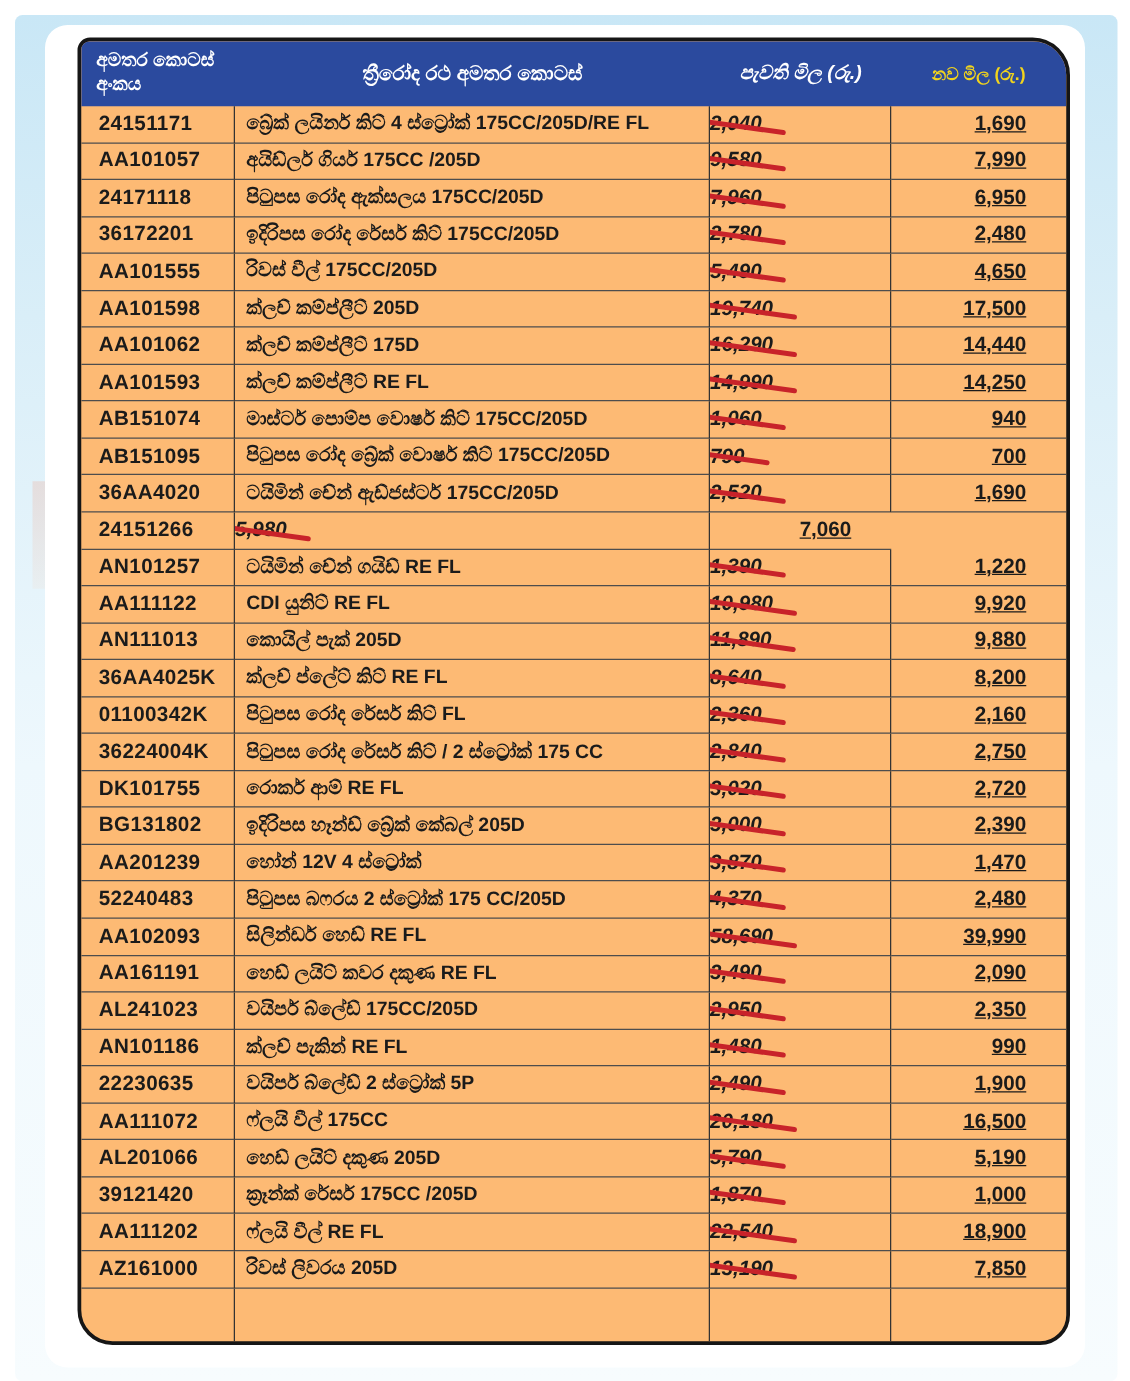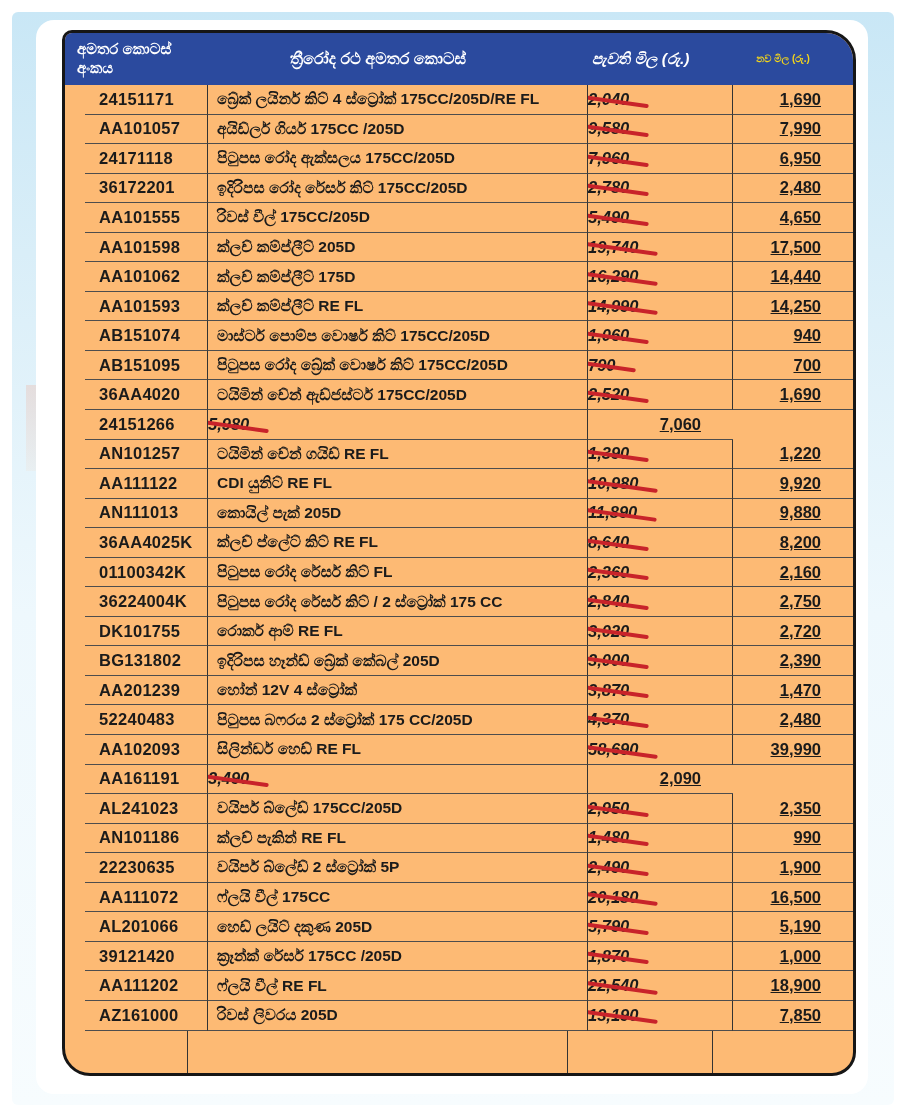--- a/index.html
+++ b/index.html
@@ -50,7 +50,7 @@
   .th.part-no { padding-left:12px; font-size:15px; line-height:1.25; }
   .th.desc    { justify-content:center; font-size:16px; }
   .th.oldp    { justify-content:center; font-size:15.5px;font-style:italic; }
-  .th.newp    { justify-content:center; font-size:10px; color:#f2d41c; }
+  .th.newp    { justify-content:center; font-size:14px; color:#f2d41c; }
 
   .tbody .grid-row { height:29.55px;margin-left:20px; }
   .cell {

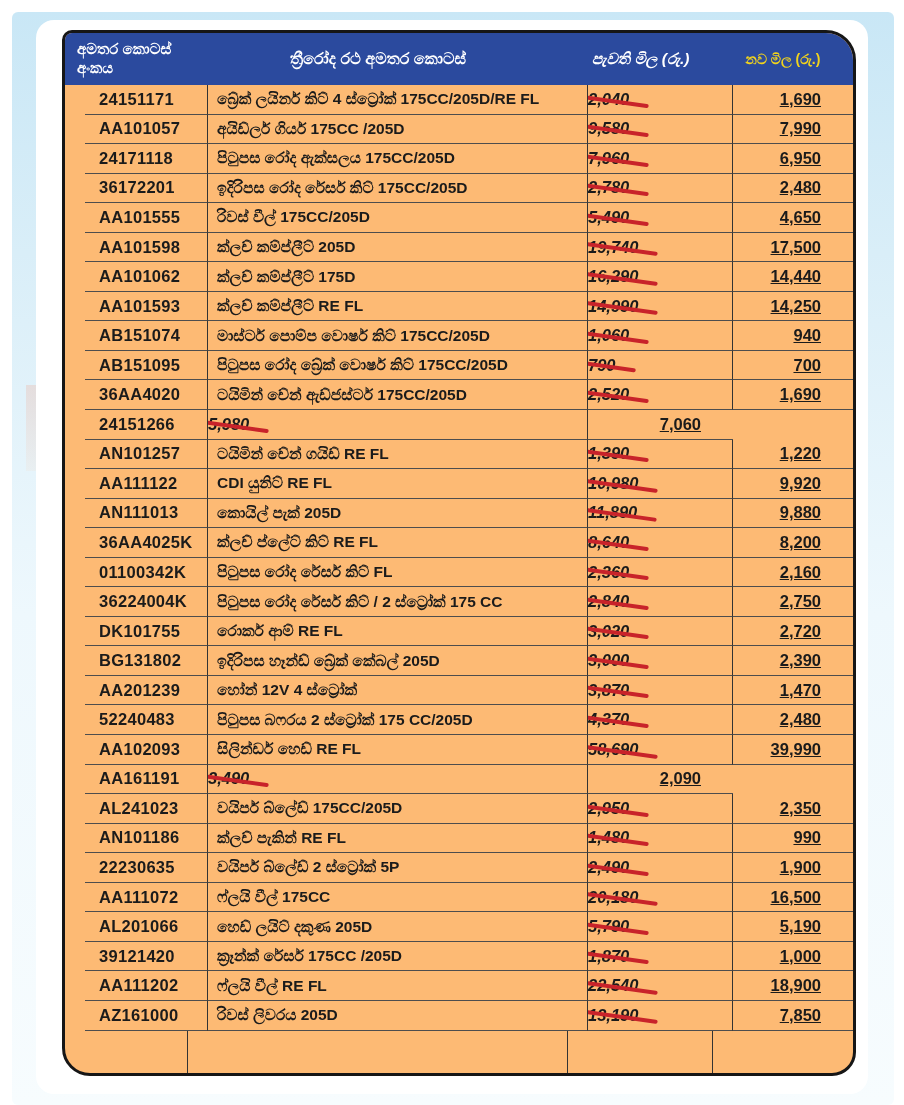--- a/index.html
+++ b/index.html
@@ -52,7 +52,7 @@
   .th.oldp    { justify-content:center; font-size:15.5px;font-style:italic; }
   .th.newp    { justify-content:center; font-size:14px; color:#f2d41c; }
 
-  .tbody .grid-row { height:29.55px;margin-left:20px; }
+  .tbody .grid-row { height:29.55px; }
   .cell {
     border-bottom:1.5px solid #4d4d4d;
     display:flex; align-items:center;

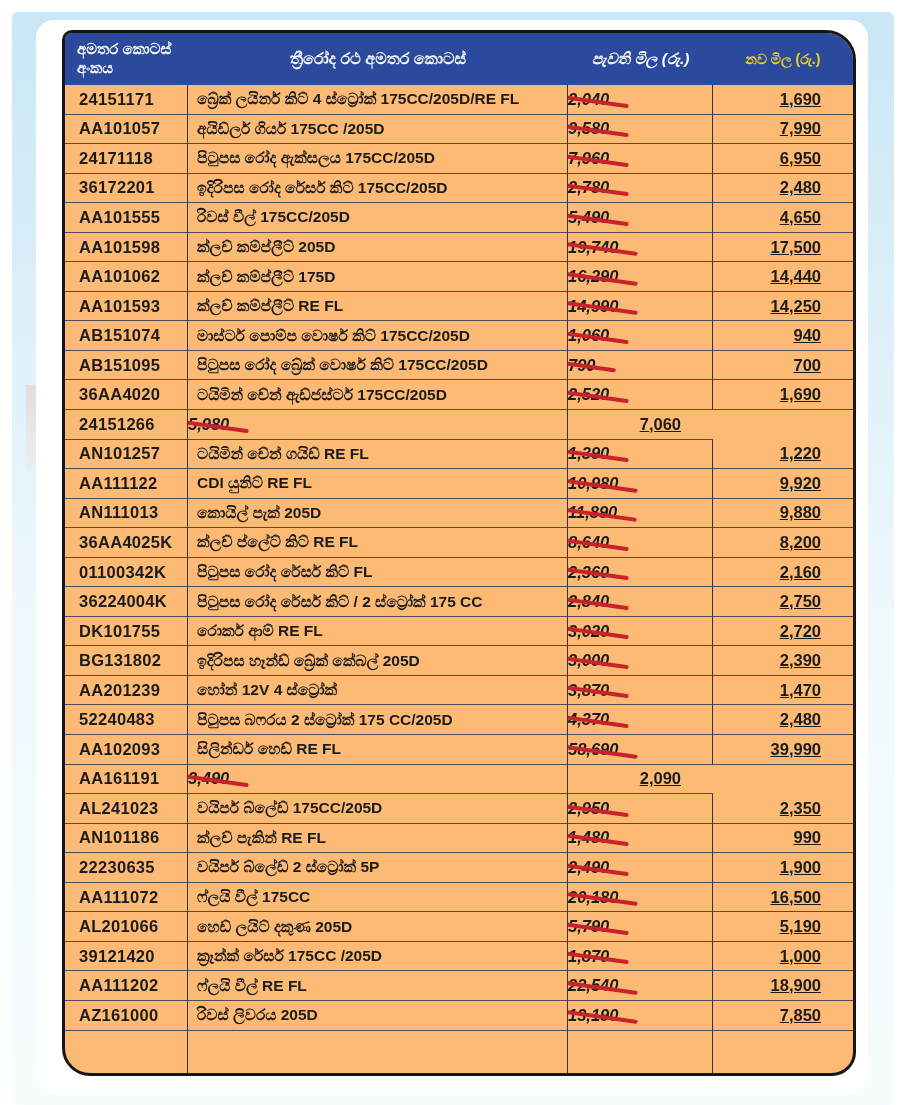--- a/index.html
+++ b/index.html
@@ -300,6 +300,7 @@
 
     <div class="grid-row">
       <div class="cell c1">AA161191</div>
+      <div class="cell c2">හෙඩ් ලයිට් කවර දකුණ  RE FL</div>
       <div class="cell c3">
         <span class="struck">3,490</span>
       </div>

